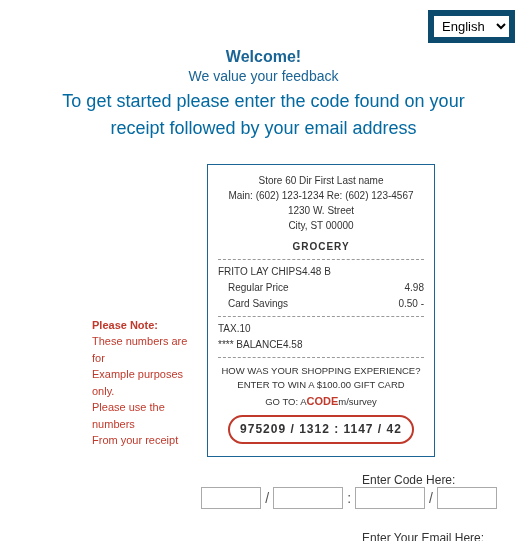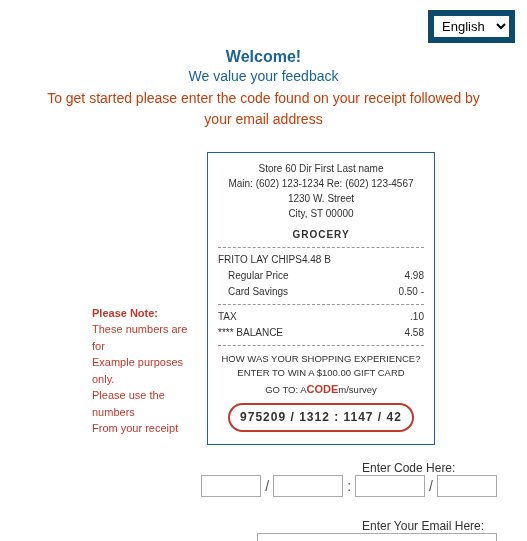--- a/index.html
+++ b/index.html
@@ -47,8 +47,8 @@
       margin-bottom: 4px;
     }
     .welcome-instructions {
-      color: #c2410c;
-      font-size: 14px;
+      color: #0369a1;
+      font-size: 18px;
       max-width: 450px;
       margin: 0 auto;
       line-height: 1.5;

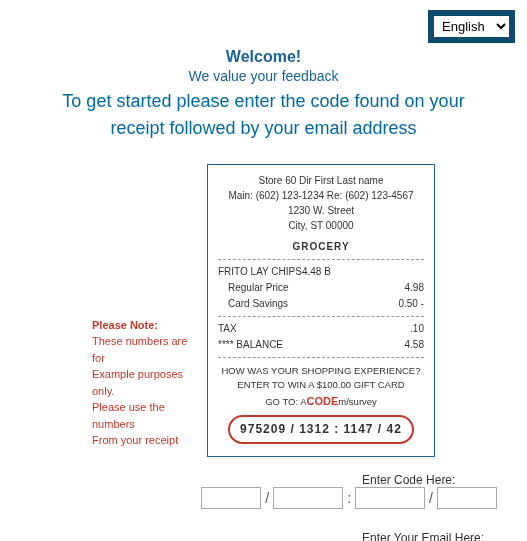--- a/index.html
+++ b/index.html
@@ -116,8 +116,6 @@
     }
     .receipt-box .tax-row {
       display: flex;
-      justify-content: space-between;
-      gap: 38px;
     }
     .receipt-box .feedback-text {
       text-align: center;

